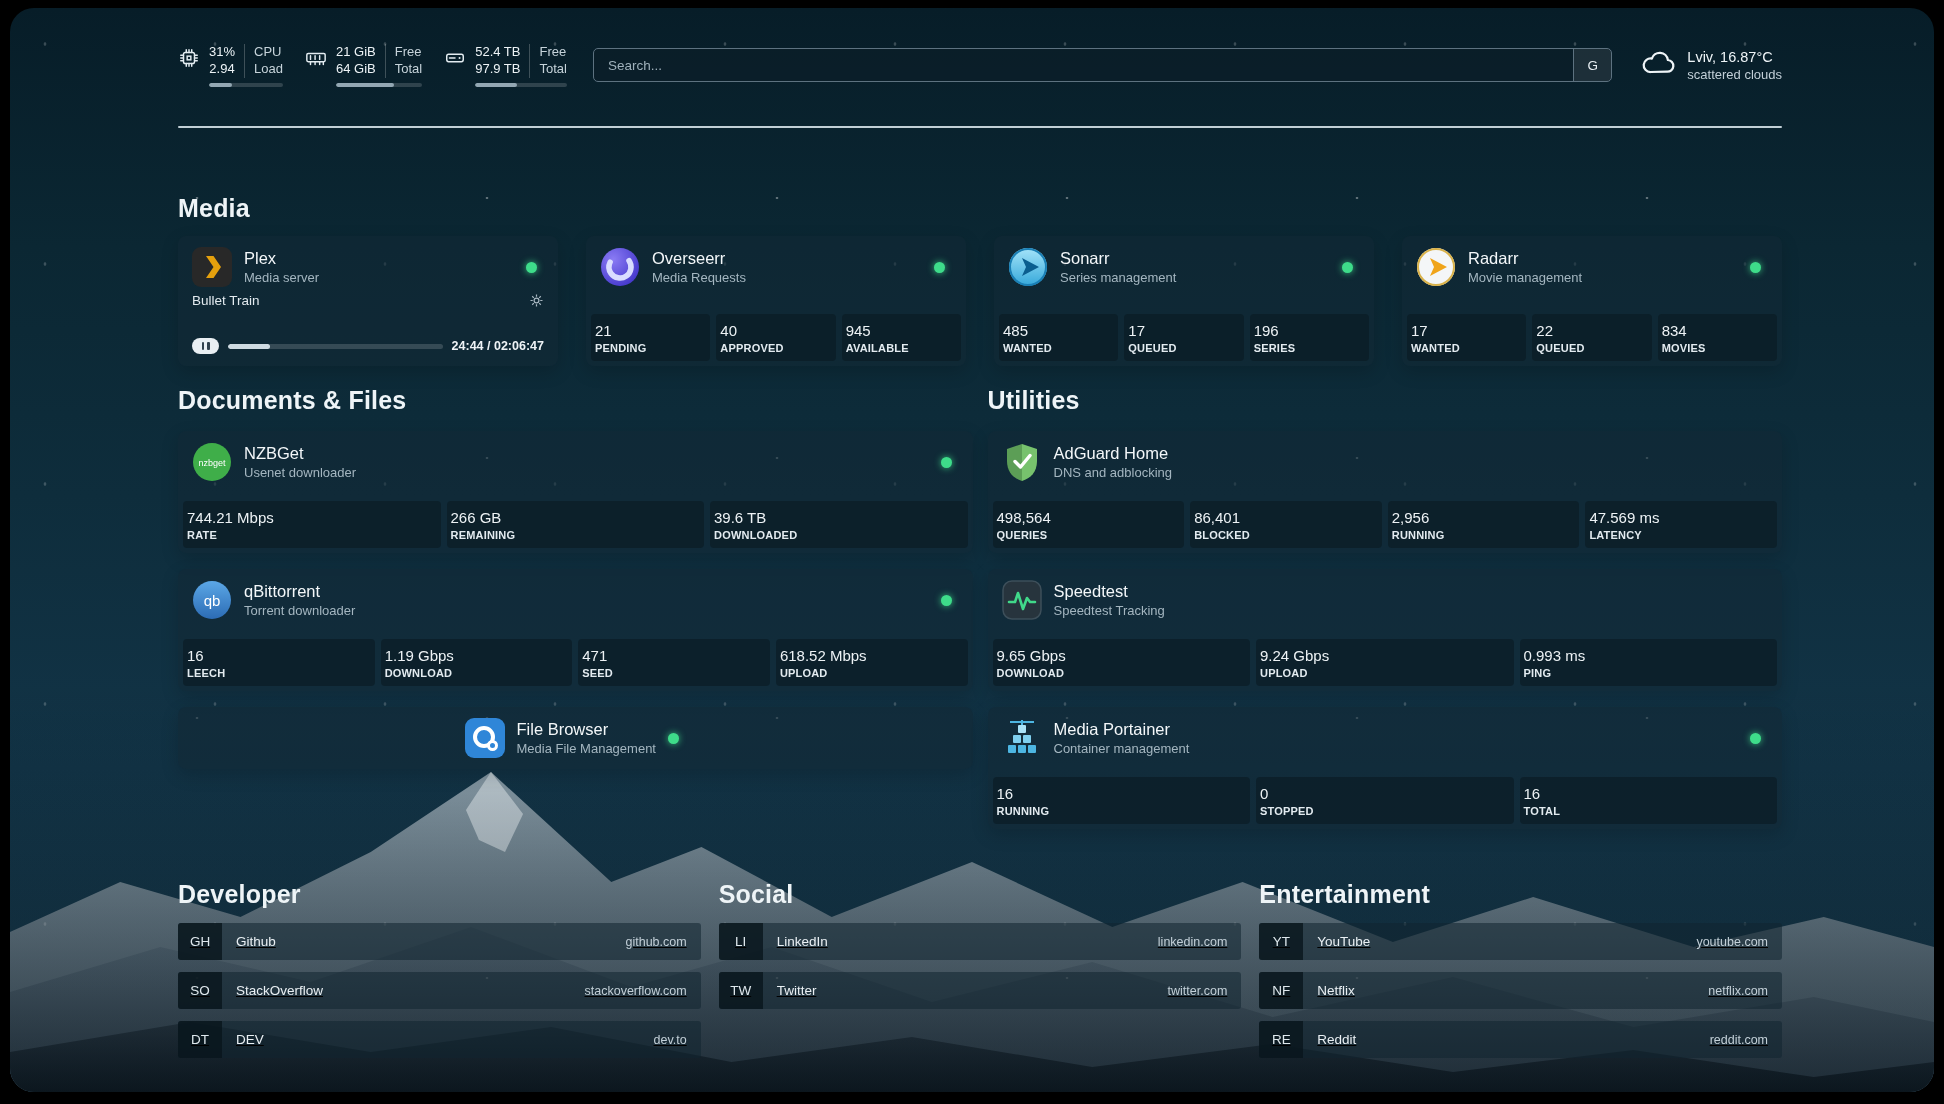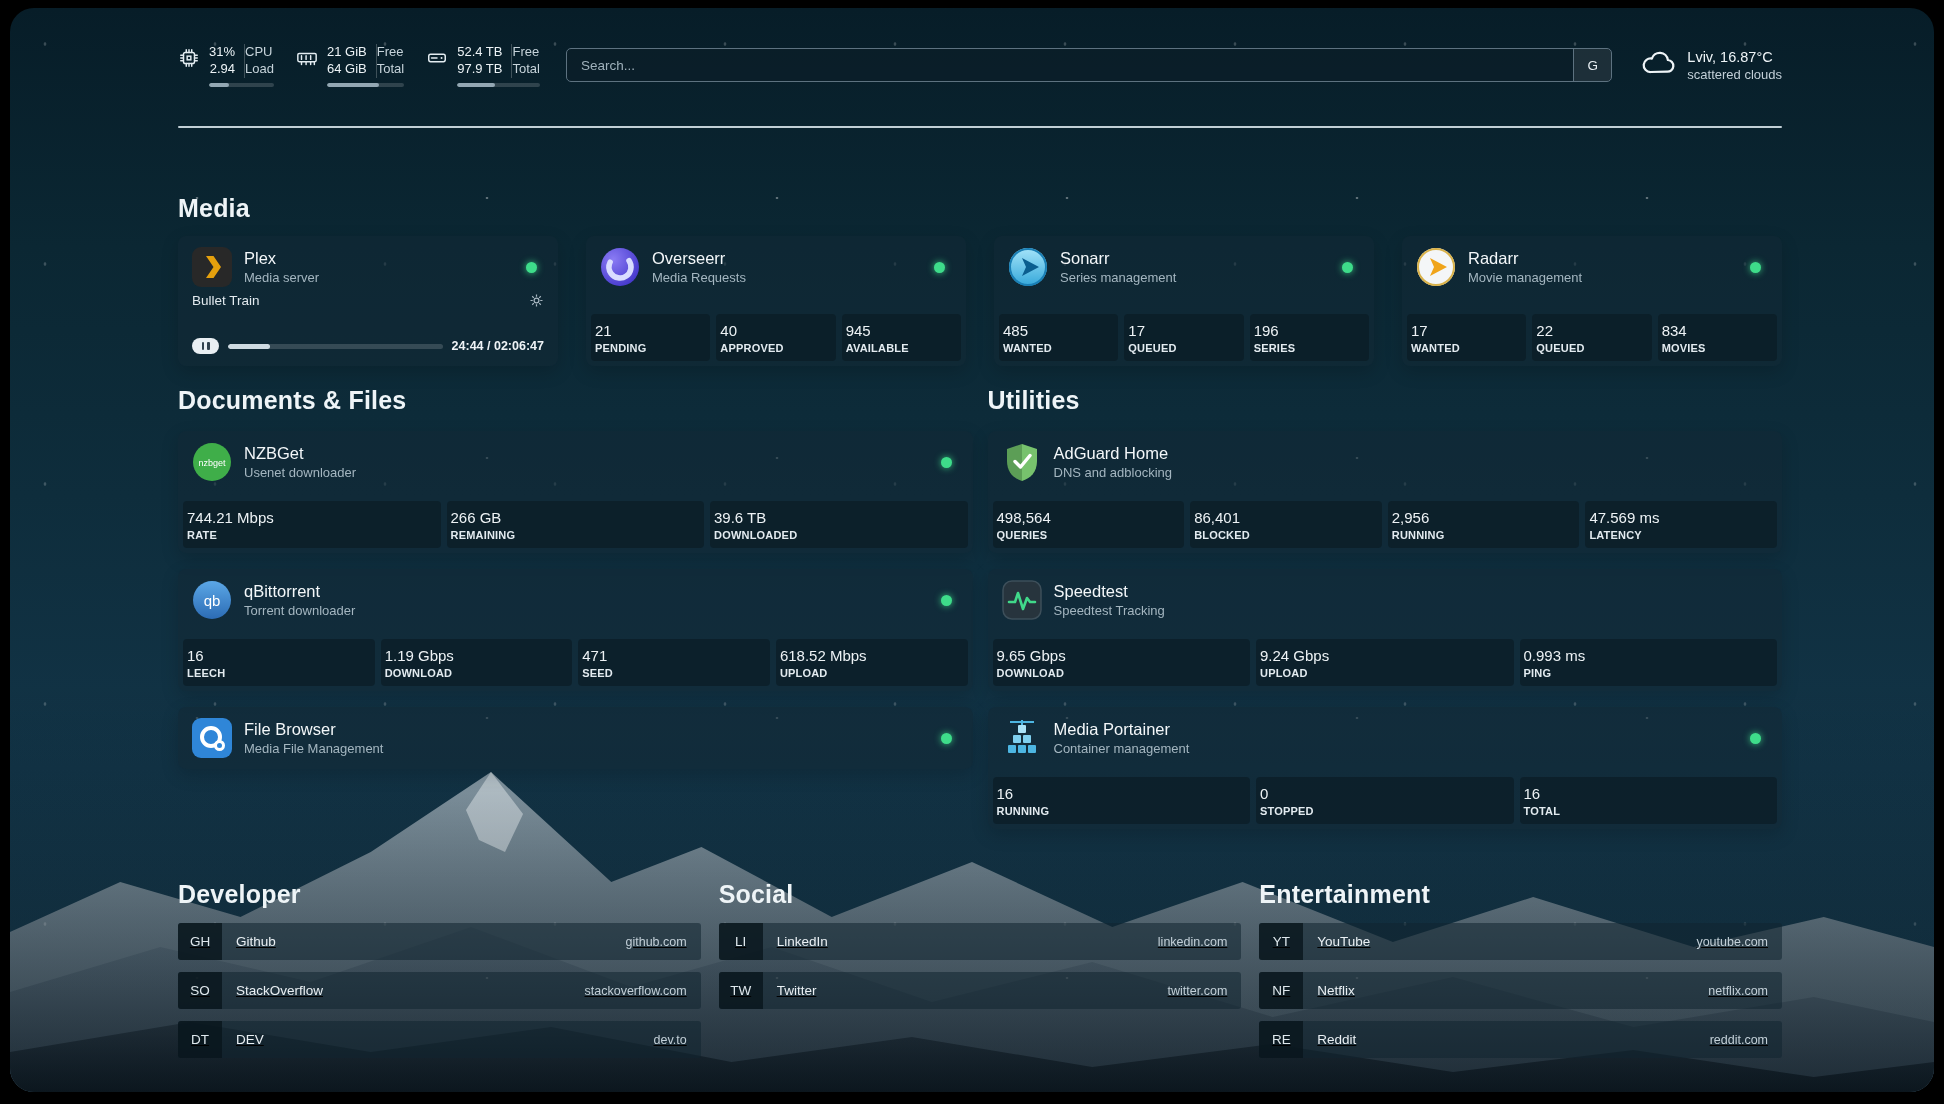--- a/index.html
+++ b/index.html
@@ -21,7 +21,7 @@
   .m-icon { color:#e3ecf1; margin-top:3px; }
   .m-body { display:flex; flex-direction:column; gap:5px; }
   .m-cols { display:flex; gap:9px; font-size:13px; line-height:1.3; }
-  .m-vals { display:flex; flex-direction:column; align-items:flex-end; color:#edf3f6; }
+  .m-vals { display:flex; flex-direction:column; align-items:center; color:#edf3f6; }
   .m-labs { display:flex; flex-direction:column; color:#c6d3da; padding-left:0; border-left:1px solid rgba(255,255,255,.22); }
   .m-bar { height:4px; border-radius:2px; background:rgba(255,255,255,.16); overflow:hidden; }
   .m-bar i { display:block; height:100%; background:#93a7b3; border-radius:2px; width:0; }

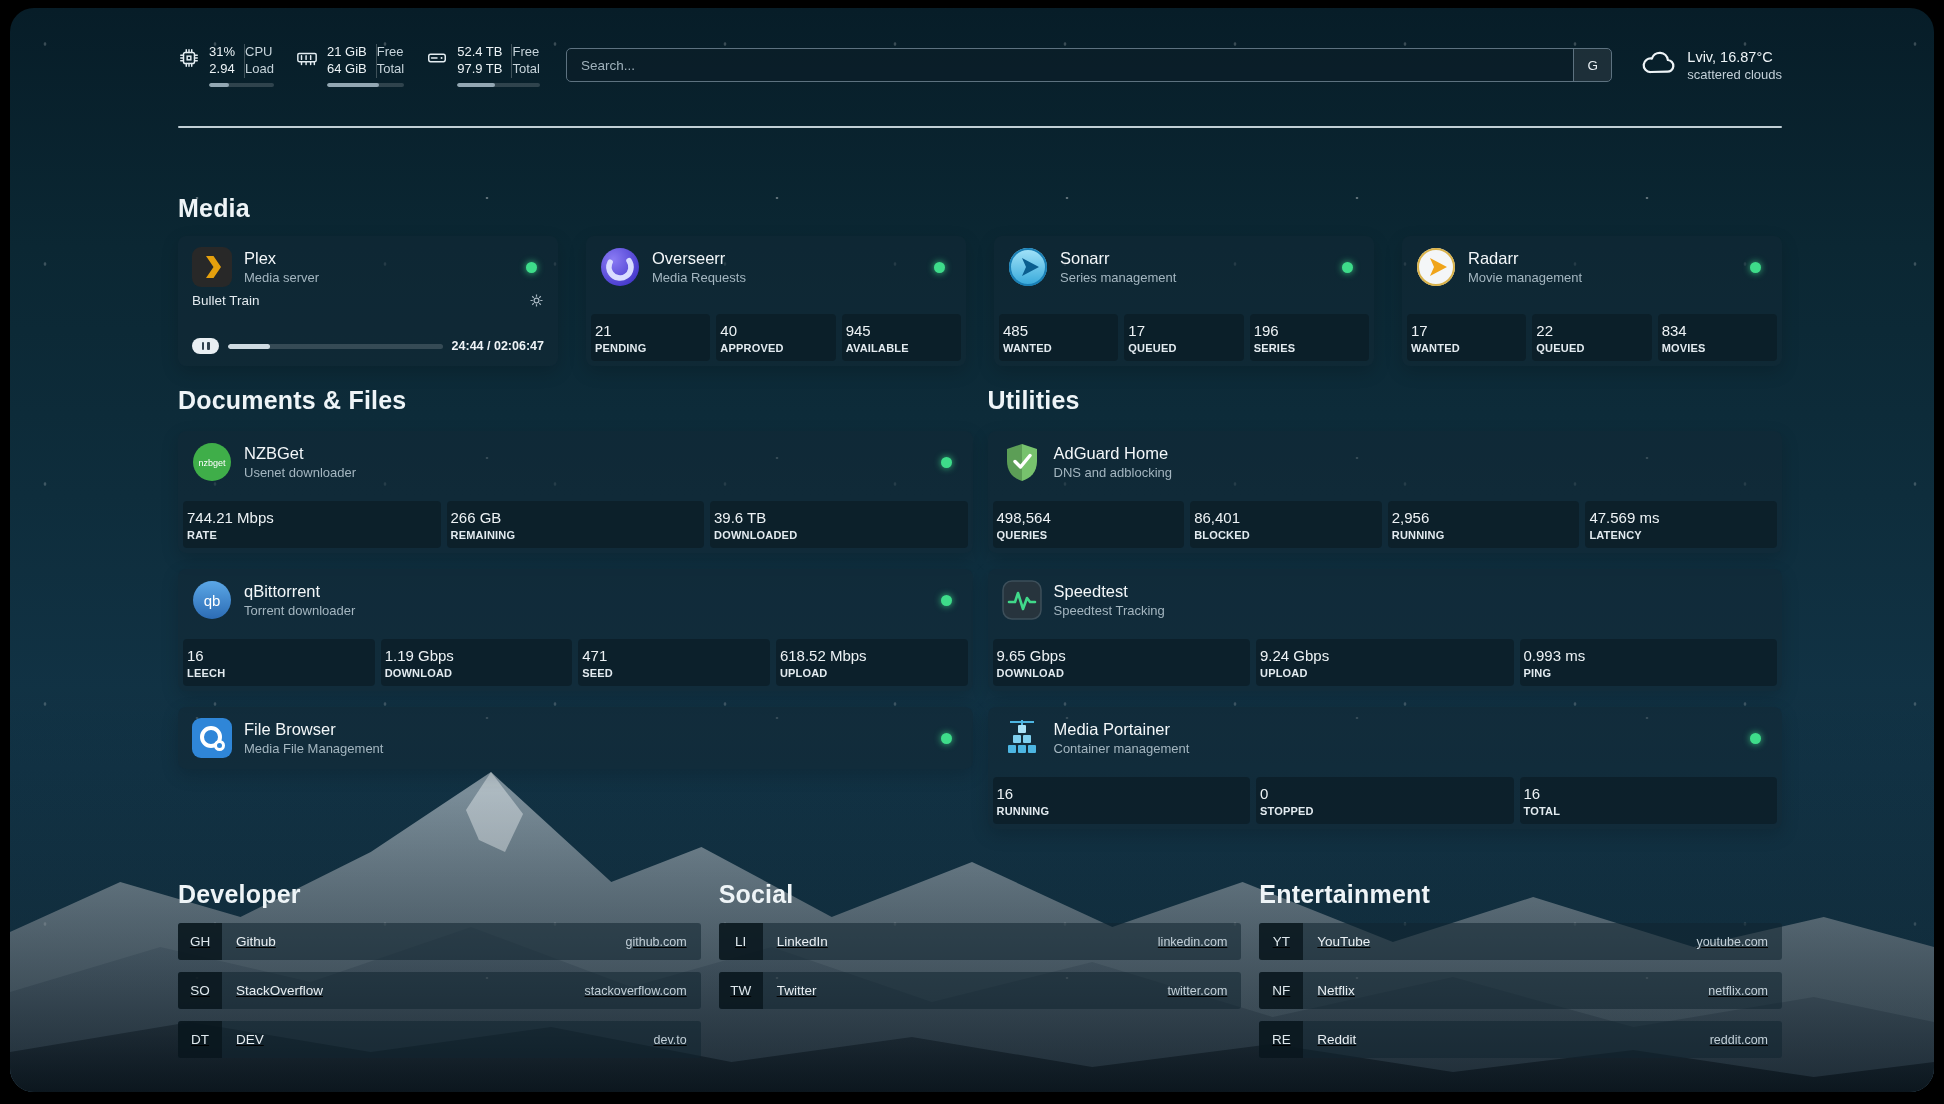--- a/index.html
+++ b/index.html
@@ -22,7 +22,7 @@
   .m-body { display:flex; flex-direction:column; gap:5px; }
   .m-cols { display:flex; gap:9px; font-size:13px; line-height:1.3; }
   .m-vals { display:flex; flex-direction:column; align-items:center; color:#edf3f6; }
-  .m-labs { display:flex; flex-direction:column; color:#c6d3da; padding-left:0; border-left:1px solid rgba(255,255,255,.22); }
+  .m-labs { display:flex; flex-direction:column; color:#c6d3da; padding-left:9px; border-left:1px solid rgba(255,255,255,.22); }
   .m-bar { height:4px; border-radius:2px; background:rgba(255,255,255,.16); overflow:hidden; }
   .m-bar i { display:block; height:100%; background:#93a7b3; border-radius:2px; width:0; }
 

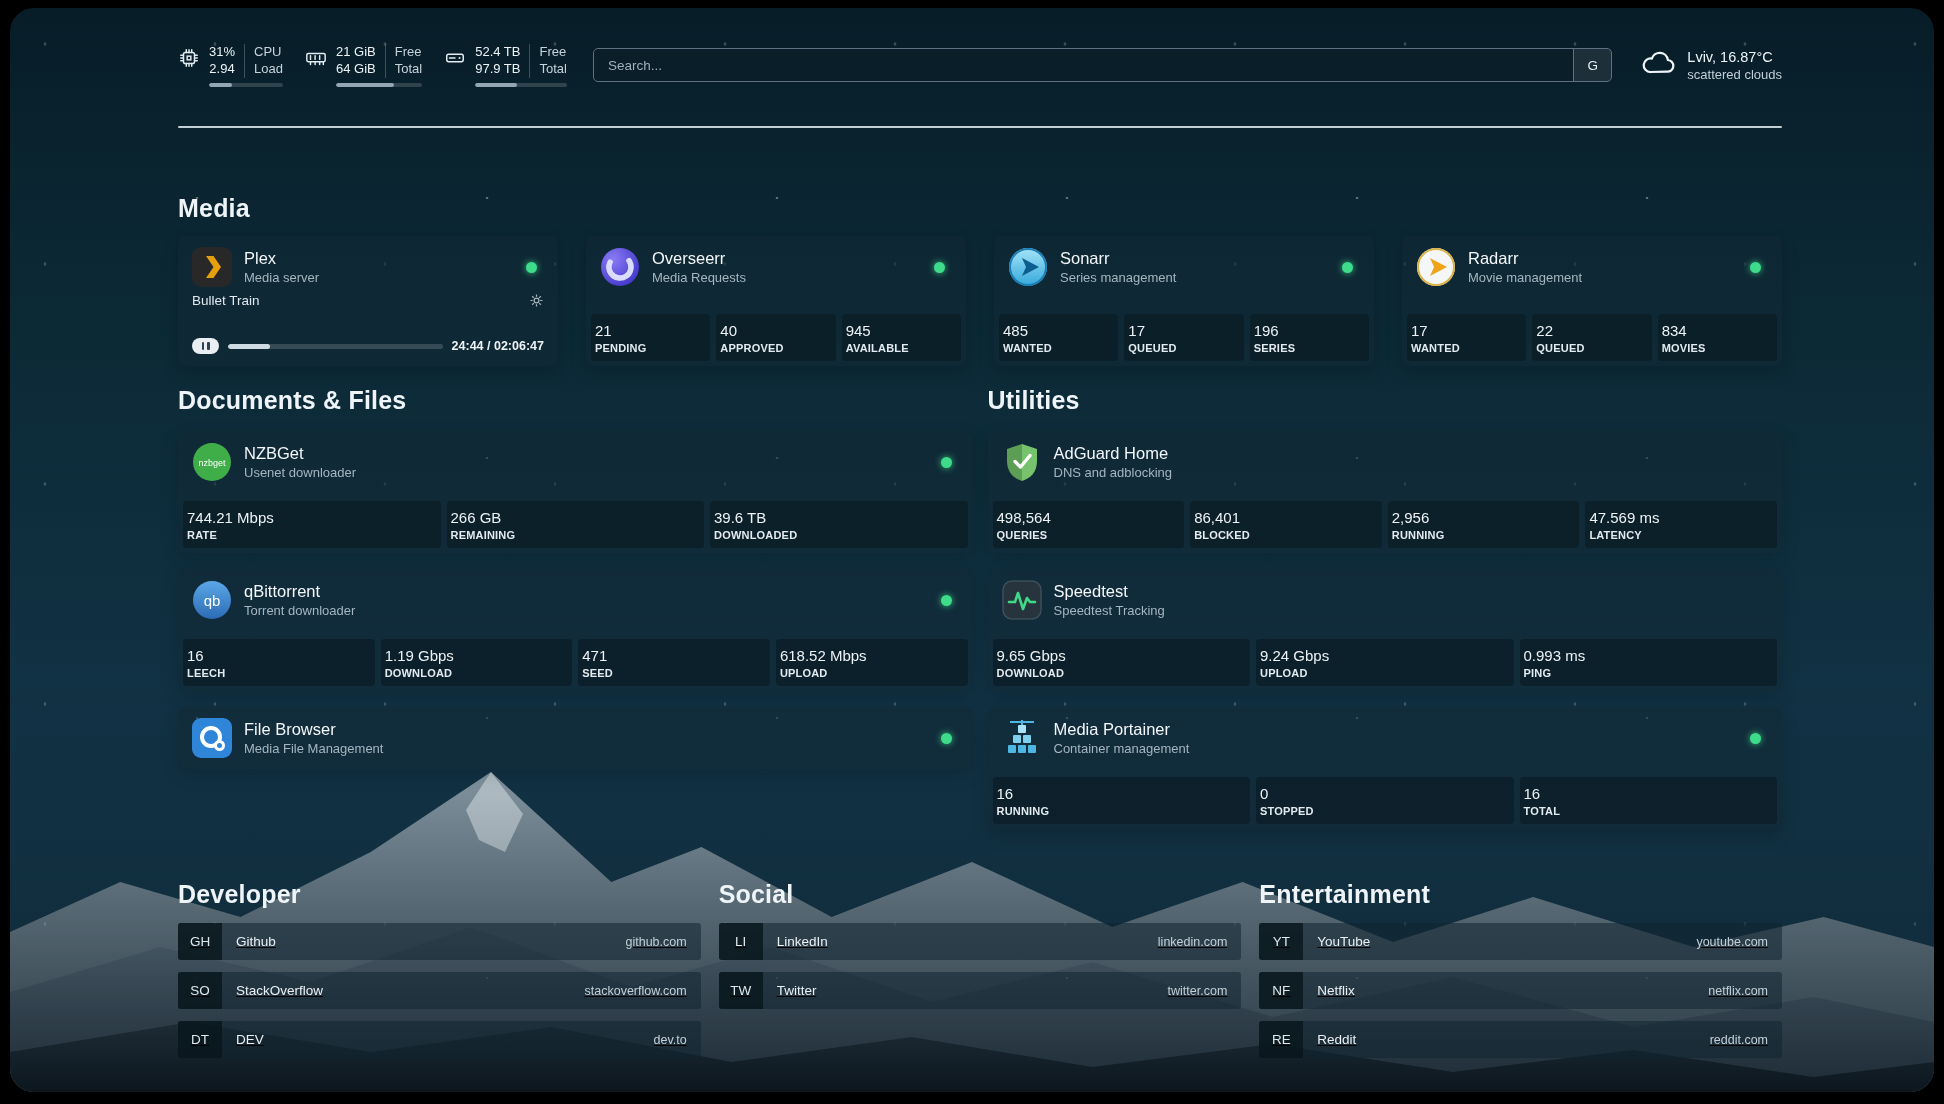--- a/index.html
+++ b/index.html
@@ -50,7 +50,7 @@
   .card { background:rgba(18,40,52,.55); border-radius:8px; padding:5px; display:flex; flex-direction:column;
     box-shadow:0 6px 18px rgba(0,0,0,.16); cursor:pointer; }
   .card.stats-card { height:122px; }
-  .card.head-only { height:62px; justify-content:center; }
+  .card.head-only { height:62px; justify-content:center;align-items:center; }
   .card-head { display:flex; align-items:center; gap:12px; padding:6px 9px; }
   .app-icon { width:40px; height:40px; flex:0 0 40px; }
   .app-meta { display:flex; flex-direction:column; gap:2px; }

